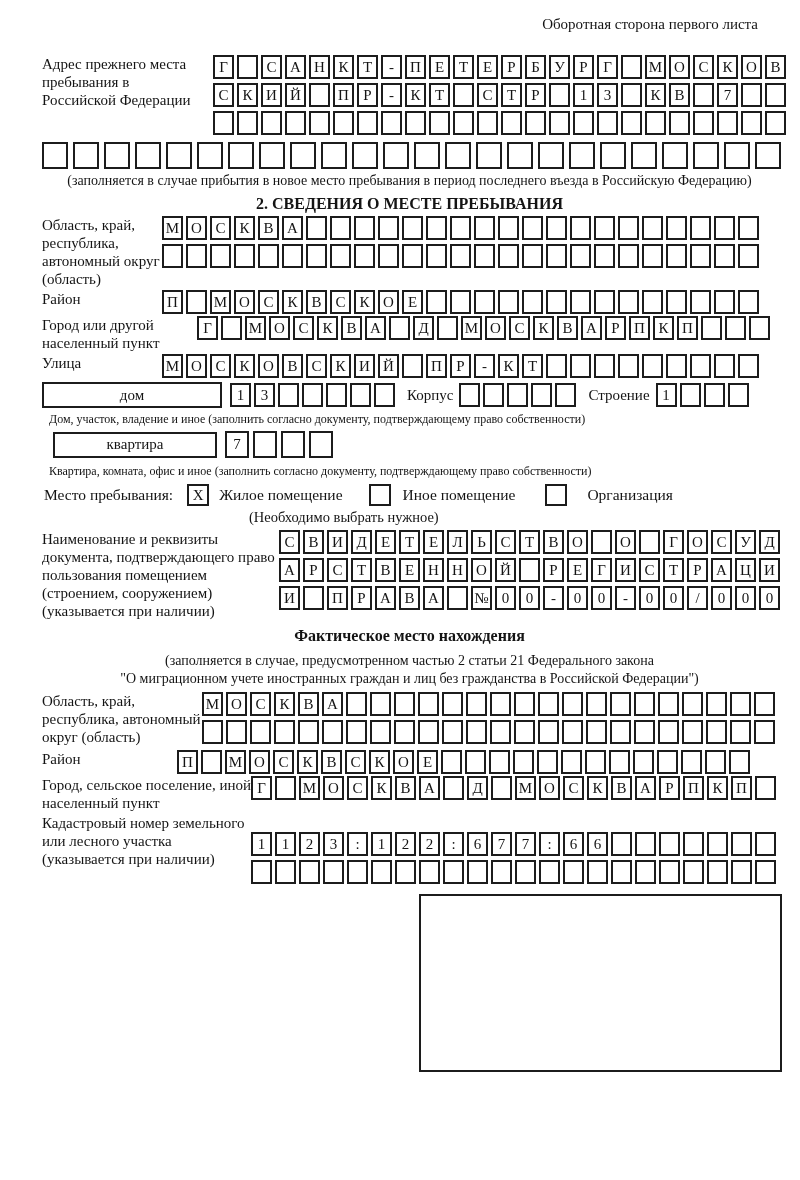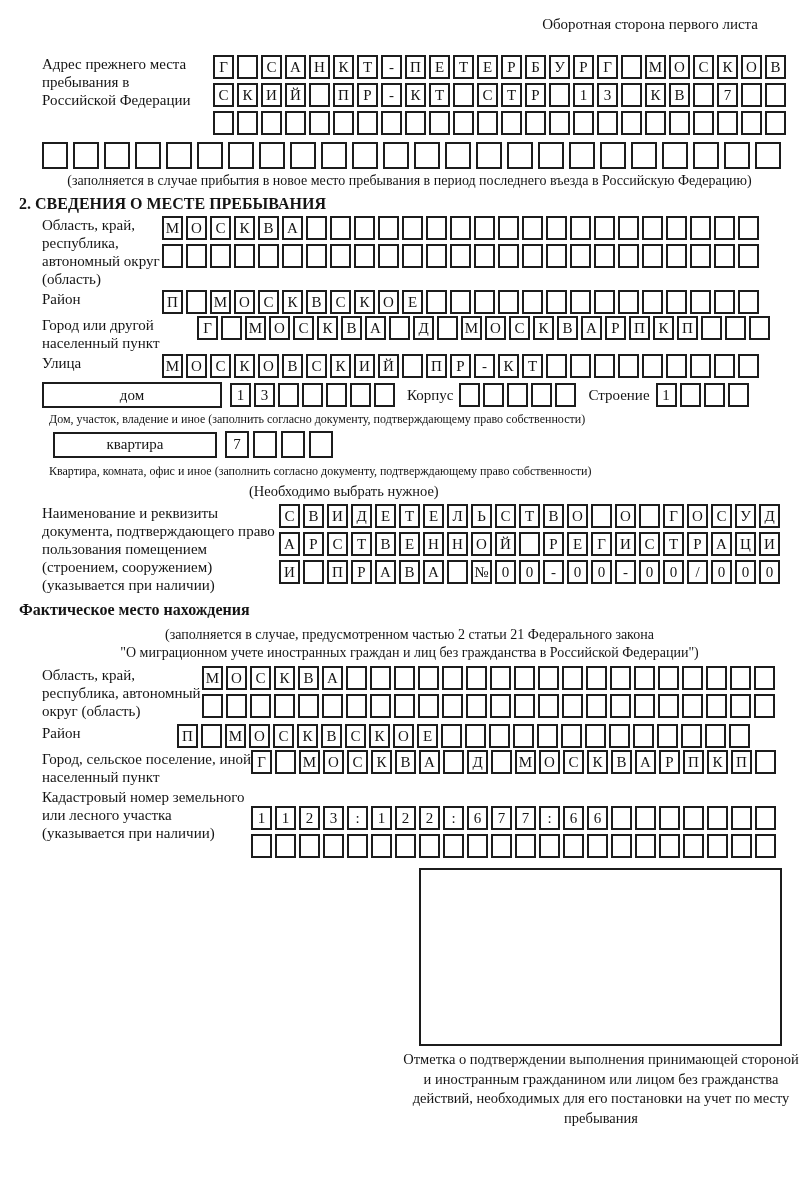--- a/index.html
+++ b/index.html
@@ -24,7 +24,7 @@
 
   .note-center{text-align:center;font-size:14px;line-height:18px;}
   .note-left{margin-left:30px;font-size:12px;line-height:18px;}
-  .sec-title{font-weight:bold;font-size:16px;line-height:20px;}
+  .sec-title{text-align:center;font-weight:bold;font-size:16px;line-height:20px;}
 
   .houserow{display:flex;align-items:center;margin-left:23px;}
   .wide-box{

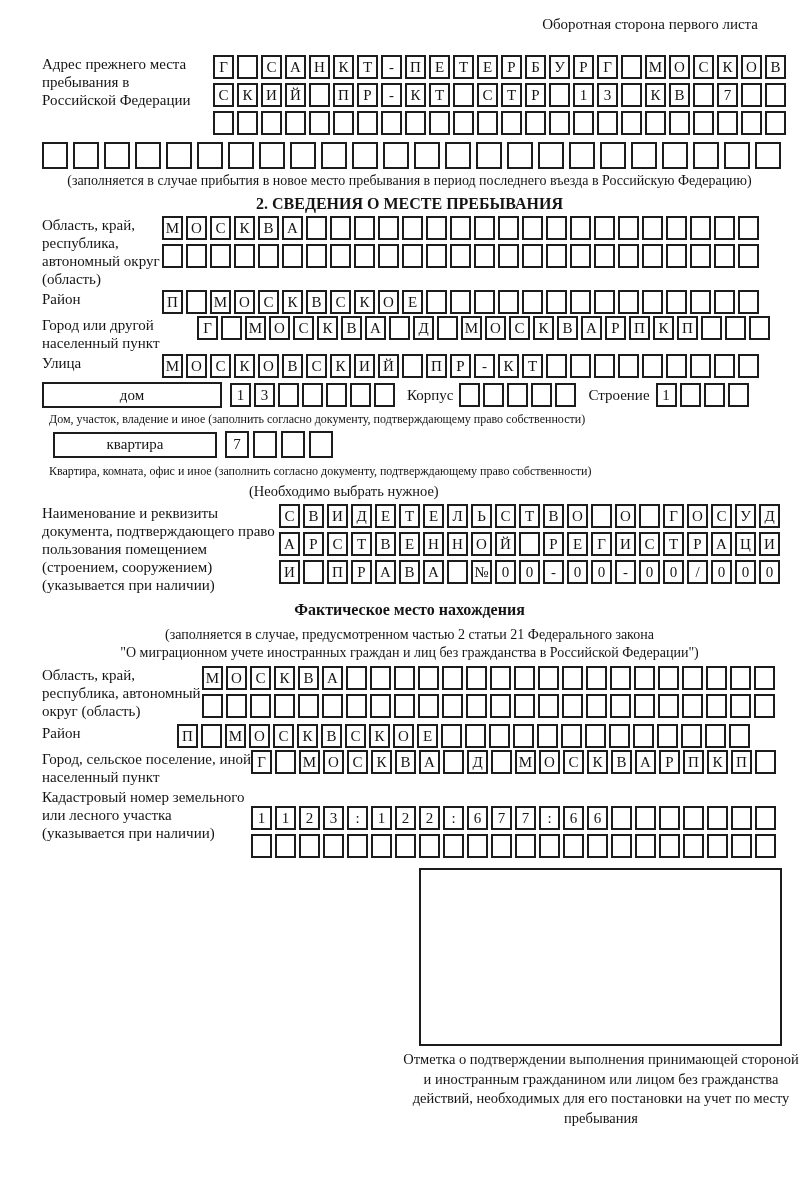--- a/index.html
+++ b/index.html
@@ -381,6 +381,15 @@
   </div>
   <div class="note-left m4">Квартира, комната, офис и иное (заполнить согласно документу, подтверждающему право собственности)</div>
 
+  <div class="stayrow m4">
+    <span>Место пребывания:</span>
+    <span class="checkbox cb1">X</span>
+    <span class="lb1">Жилое помещение</span>
+    <span class="checkbox cb2"></span>
+    <span class="lb2">Иное помещение</span>
+    <span class="checkbox cb3"></span>
+    <span class="lb3">Организация</span>
+  </div>
   <div class="note-choose m2">(Необходимо выбрать нужное)</div>
 
   <div class="field m4">

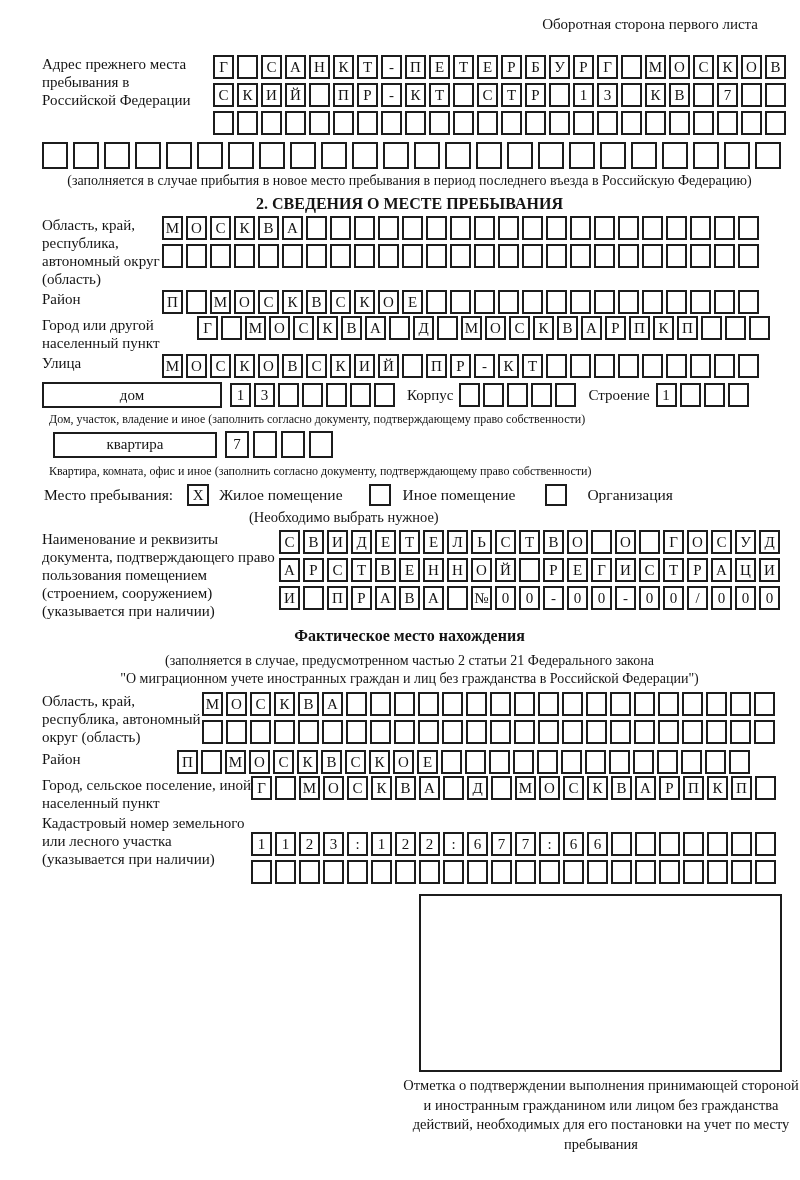--- a/index.html
+++ b/index.html
@@ -642,7 +642,6 @@
   </div>
 
   <div class="stamp-box"></div>
-  <div class="stamp-caption">Отметка о подтверждении выполнения принимающей стороной и иностранным гражданином или лицом без гражданства действий, необходимых для его постановки на учет по месту пребывания</div>
 
 </div>
 

